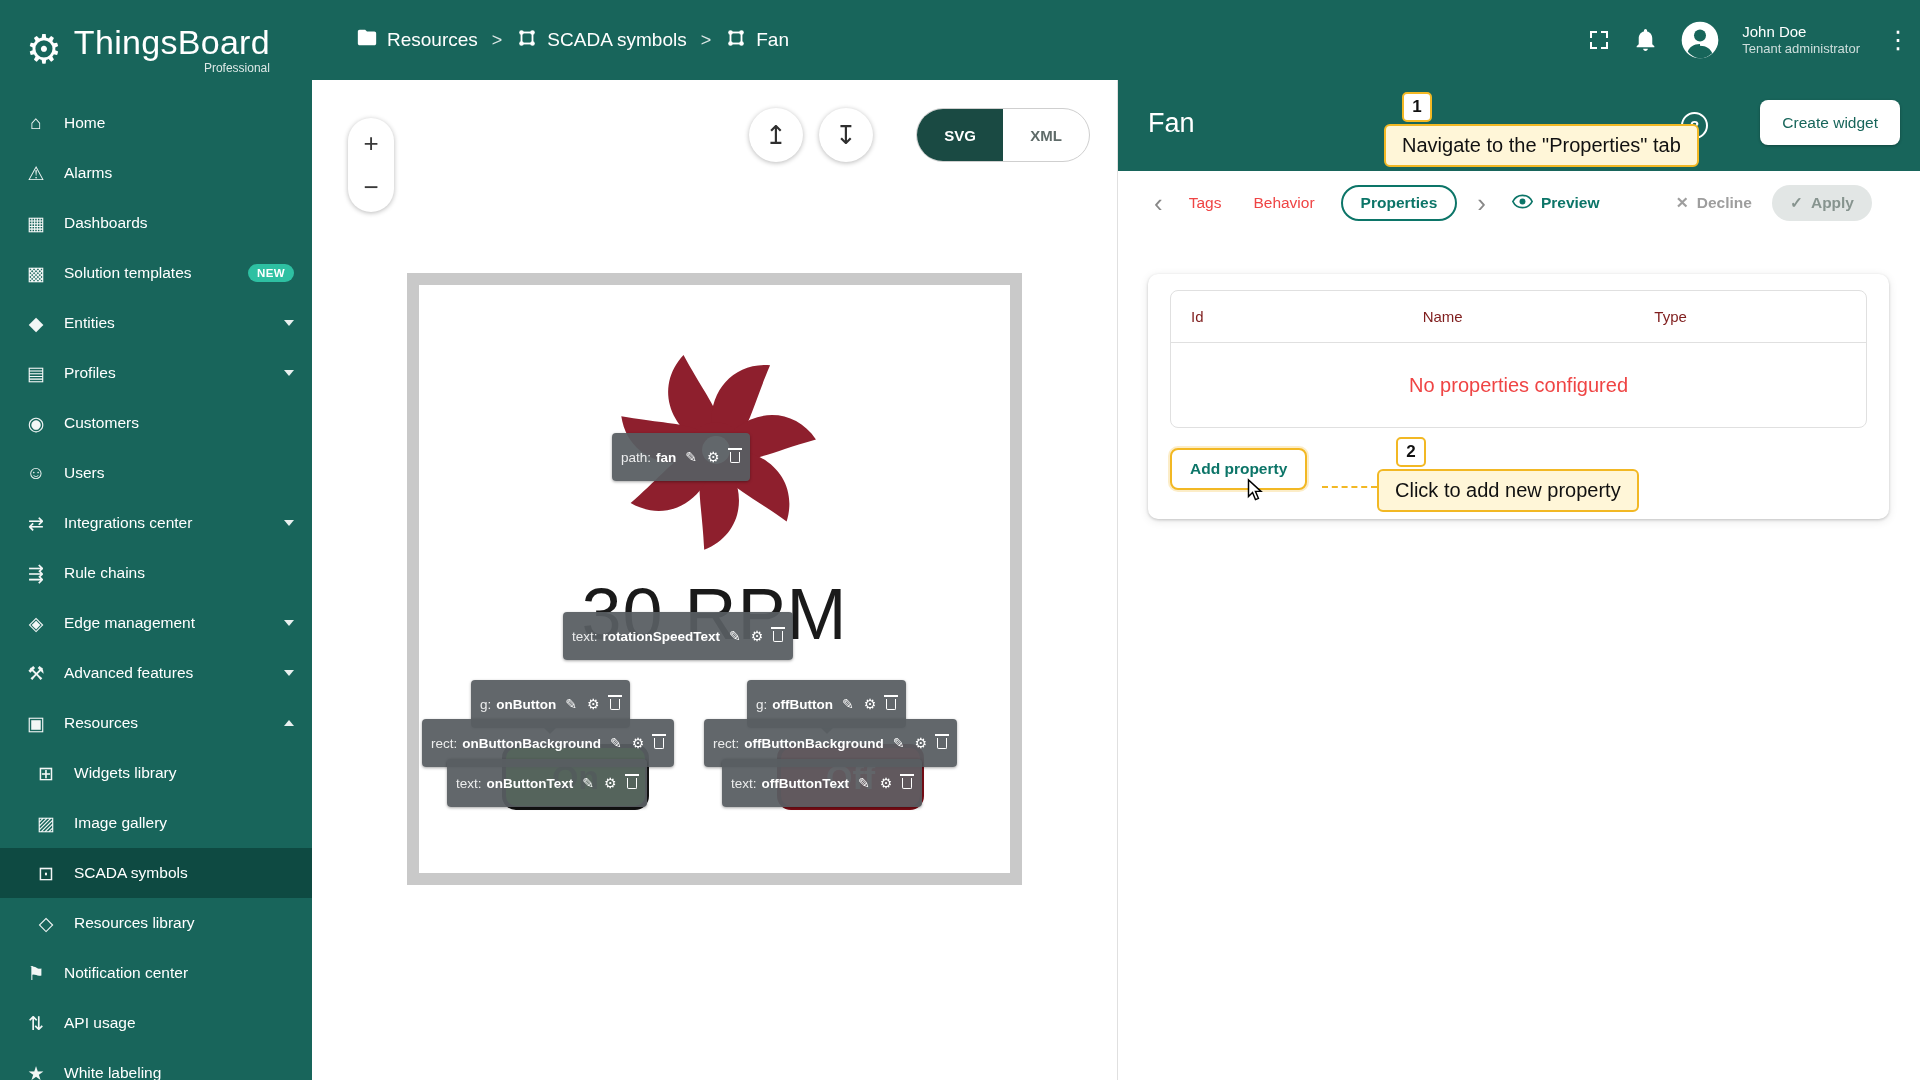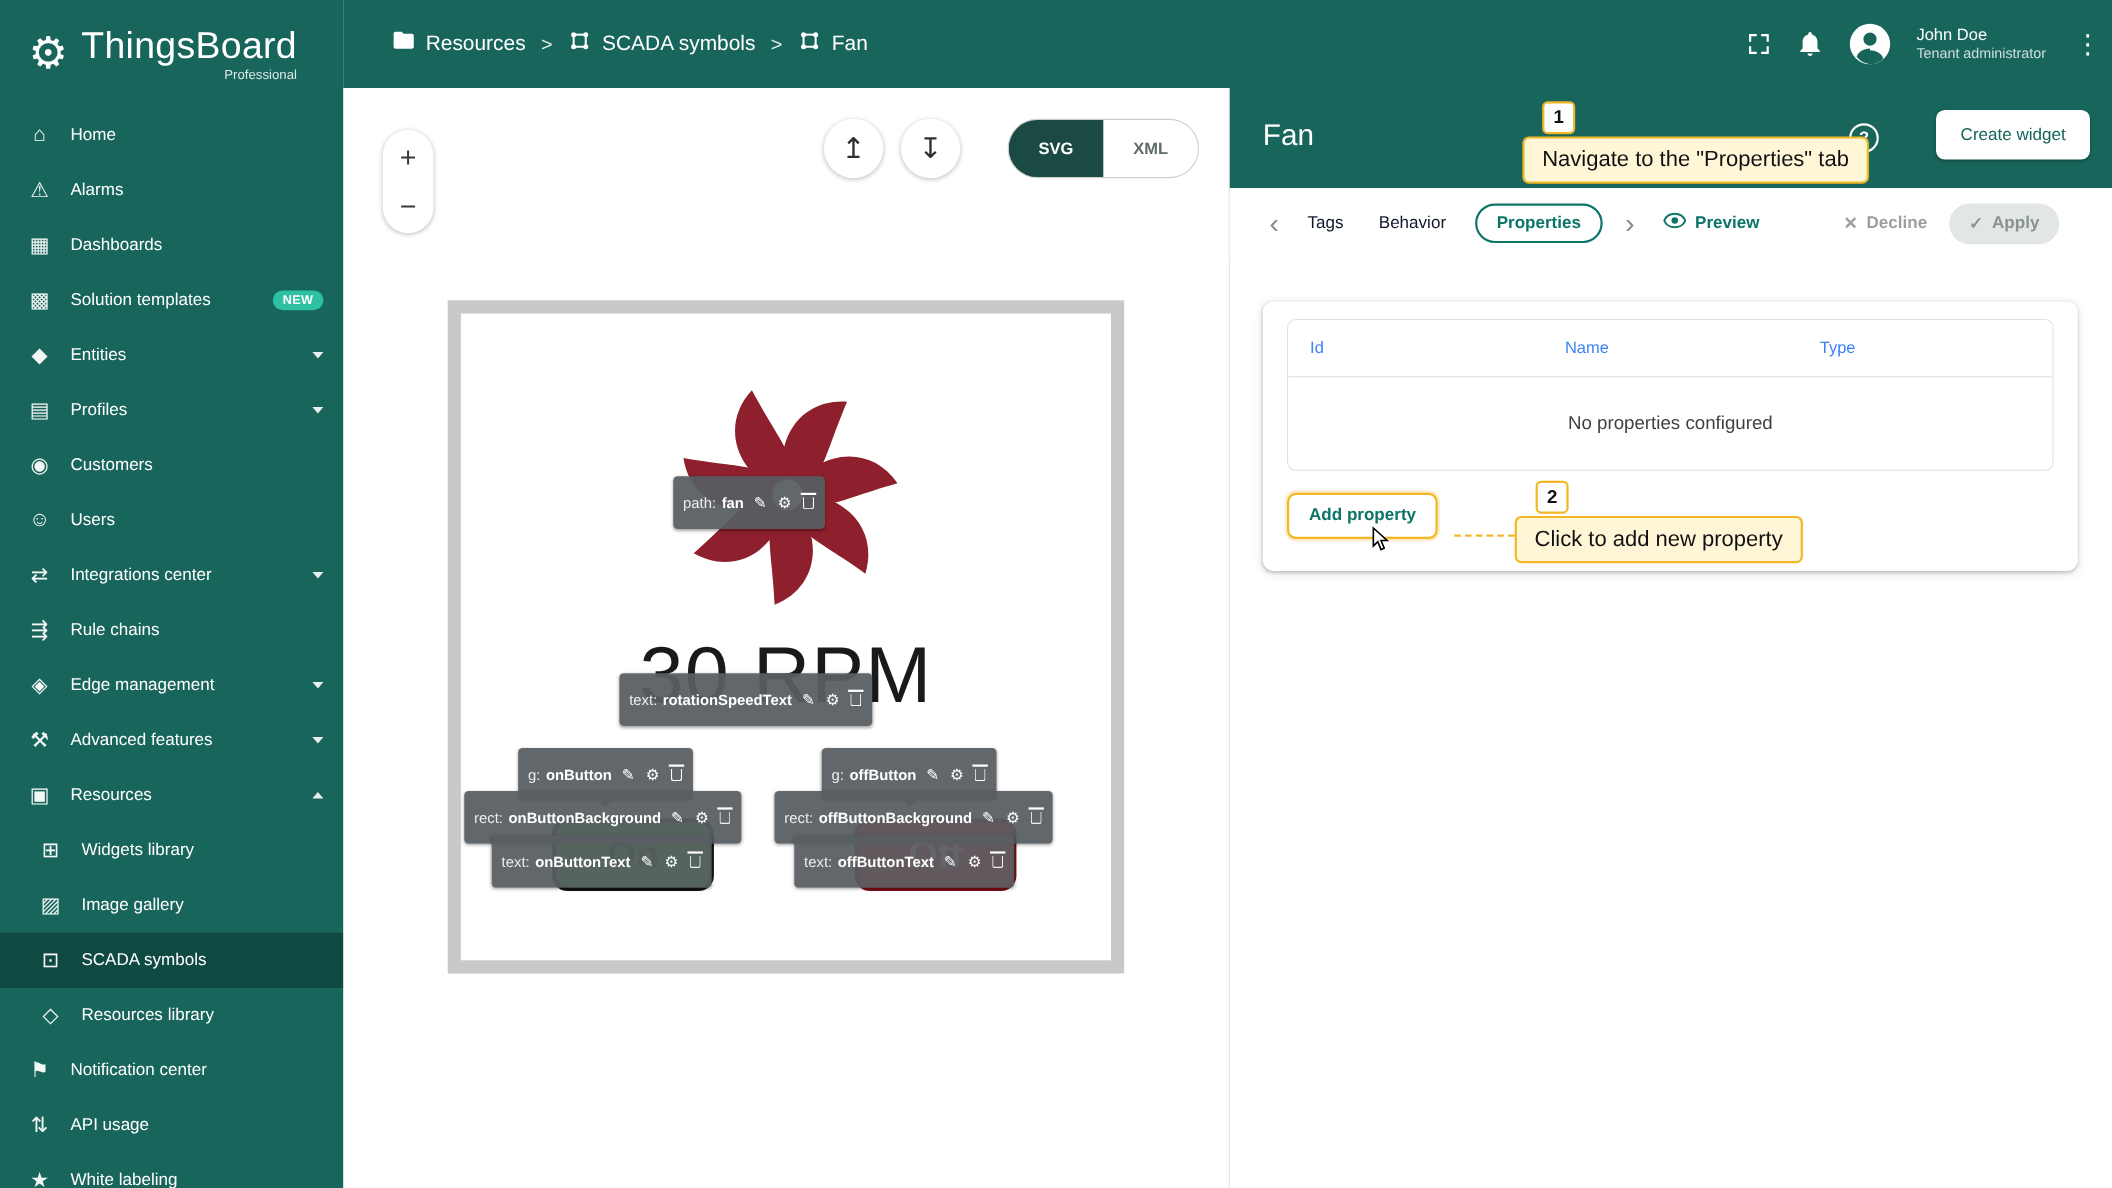--- a/index.html
+++ b/index.html
@@ -131,7 +131,7 @@
     padding:0 48px 0 36px;gap:20px;background:#fff;
   }
   .tab-chev{font-size:26px;color:#888;cursor:pointer;line-height:1;}
-  .tab{font-size:15.5px;color:#0f172a;cursor:pointer;padding:8px 6px;}
+  .tab{font-size:15.5px;color:#ef4444;cursor:pointer;padding:8px 6px;}
   .tab.pill{
     border:2px solid var(--accent);color:var(--accent);border-radius:20px;
     padding:7px 18px;font-weight:600;

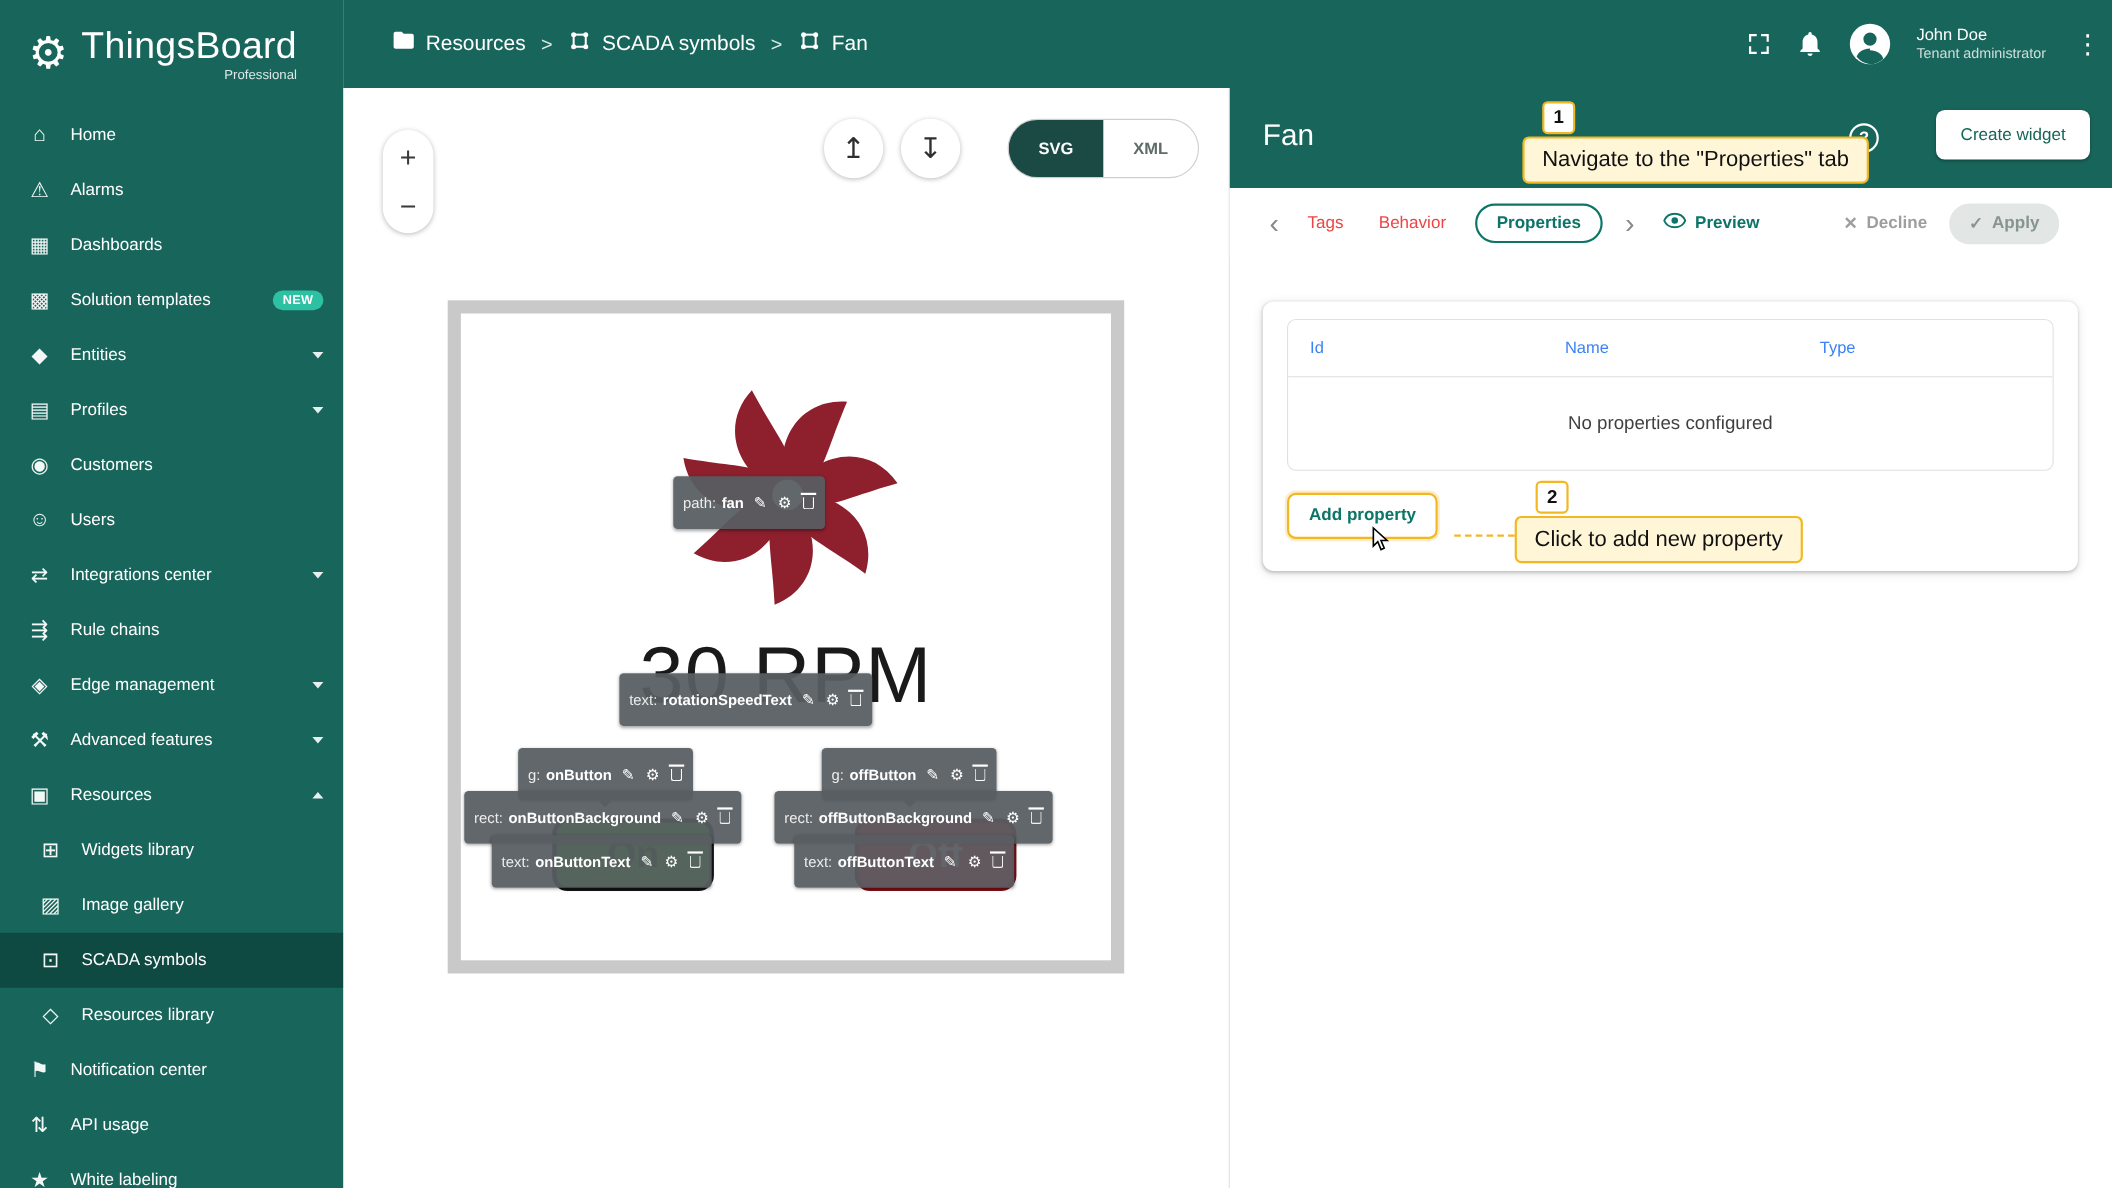--- a/index.html
+++ b/index.html
@@ -148,7 +148,7 @@
   }
   .prop-table{border:1px solid #e0e0e0;border-radius:8px;overflow:hidden;}
   .prop-head{display:flex;height:52px;align-items:center;border-bottom:1px solid #e0e0e0;}
-  .prop-col{flex:1;padding-left:20px;color:#3b82f6;font-size:15px;}
+  .prop-col{flex:1;padding-left:20px;color:#7f1d1d;font-size:15px;}
   .prop-empty{height:84px;display:flex;align-items:center;justify-content:center;color:#404040;font-size:17px;}
   .add-property{
     margin-top:20px;display:inline-flex;align-items:center;background:#fff;

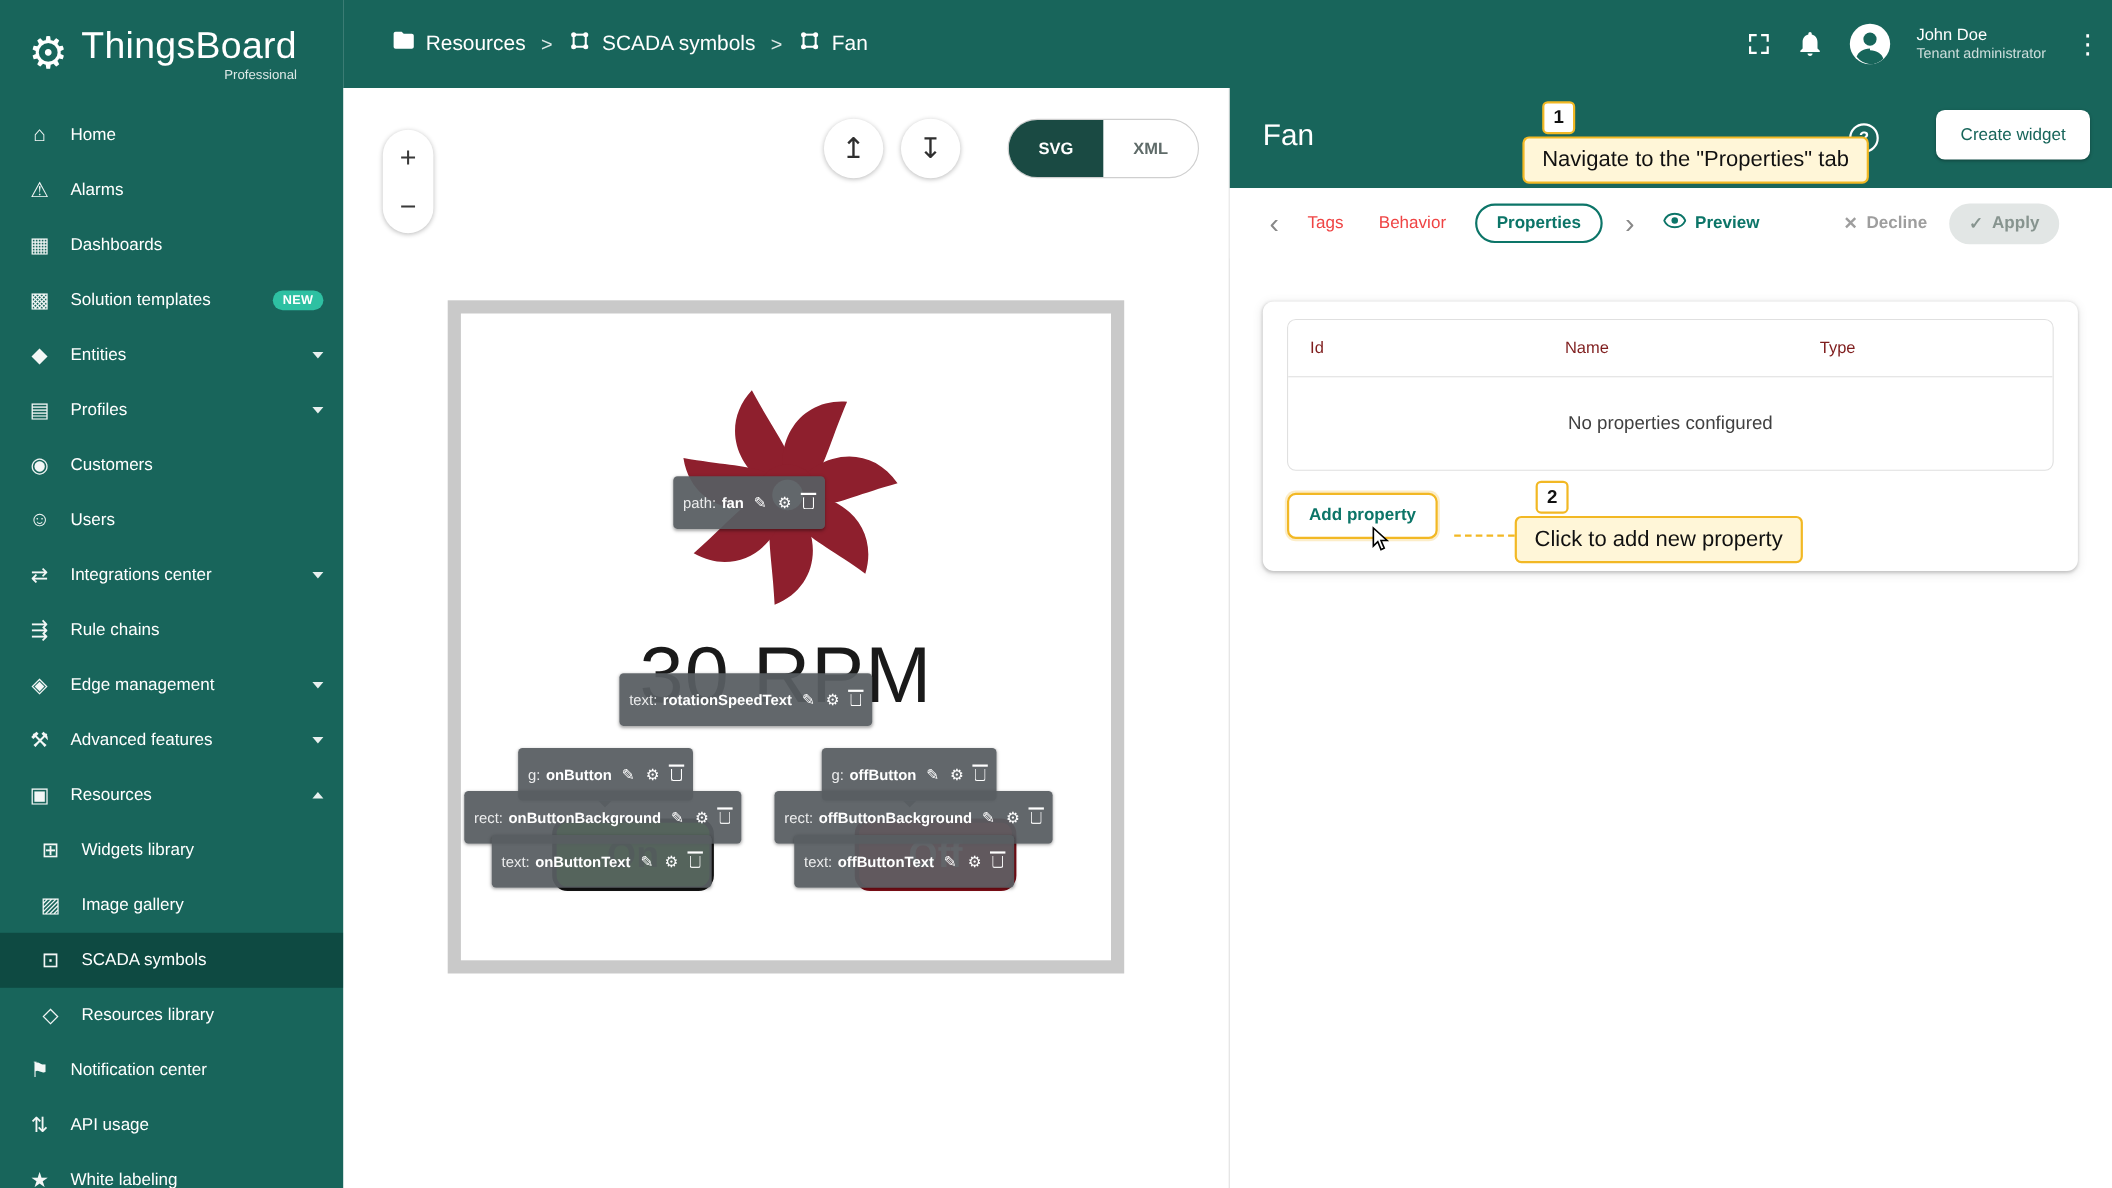--- a/index.html
+++ b/index.html
@@ -149,7 +149,7 @@
   .prop-table{border:1px solid #e0e0e0;border-radius:8px;overflow:hidden;}
   .prop-head{display:flex;height:52px;align-items:center;border-bottom:1px solid #e0e0e0;}
   .prop-col{flex:1;padding-left:20px;color:#7f1d1d;font-size:15px;}
-  .prop-empty{height:84px;display:flex;align-items:center;justify-content:center;color:#404040;font-size:17px;}
+  .prop-empty{height:84px;display:flex;align-items:center;justify-content:center;color:#ef4444;font-size:20px;}
   .add-property{
     margin-top:20px;display:inline-flex;align-items:center;background:#fff;
     border:2px solid var(--hl);border-radius:8px;padding:10px 18px;

